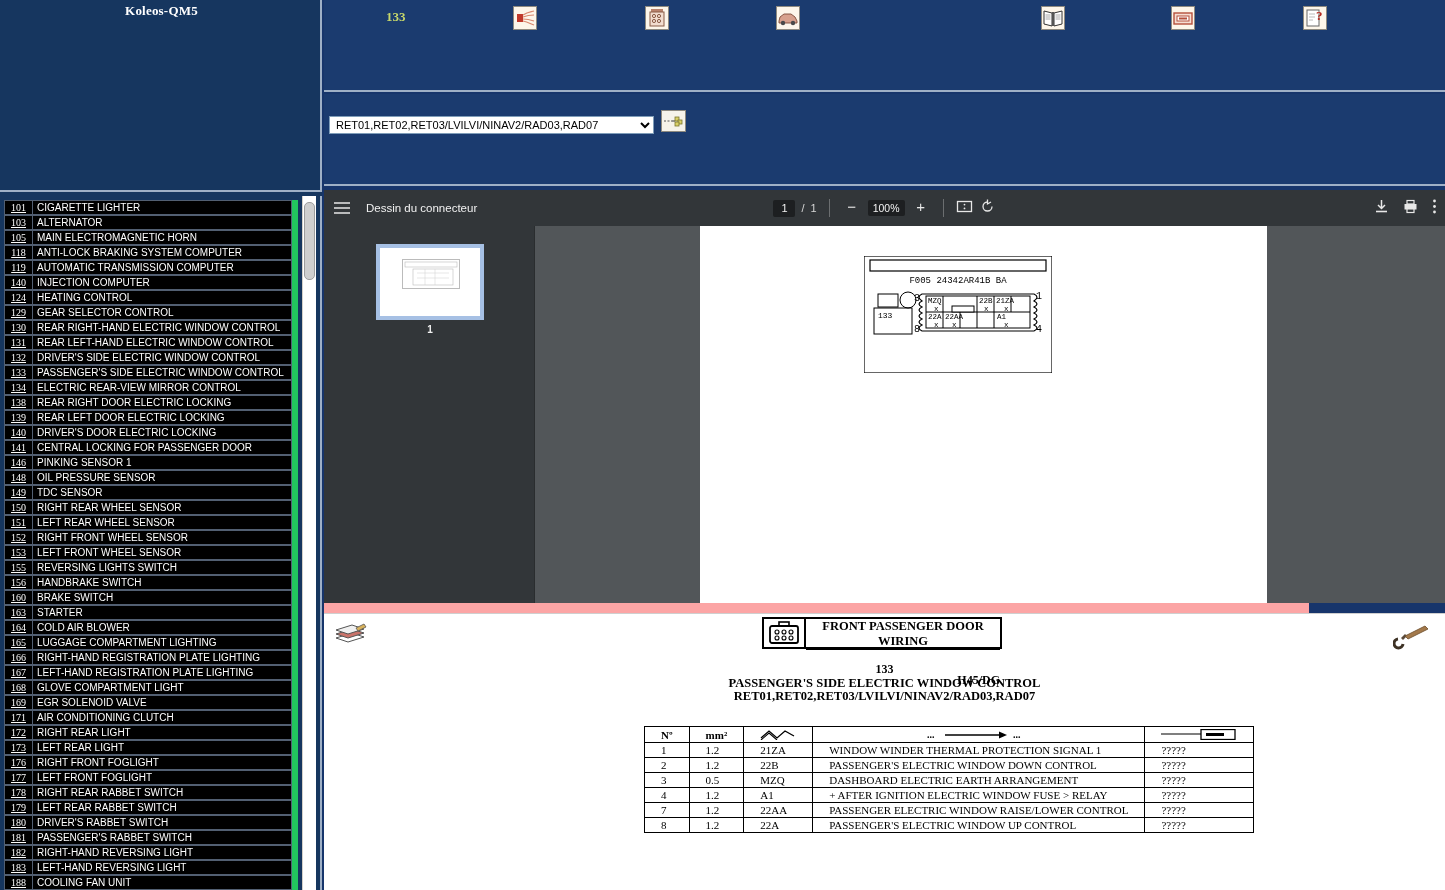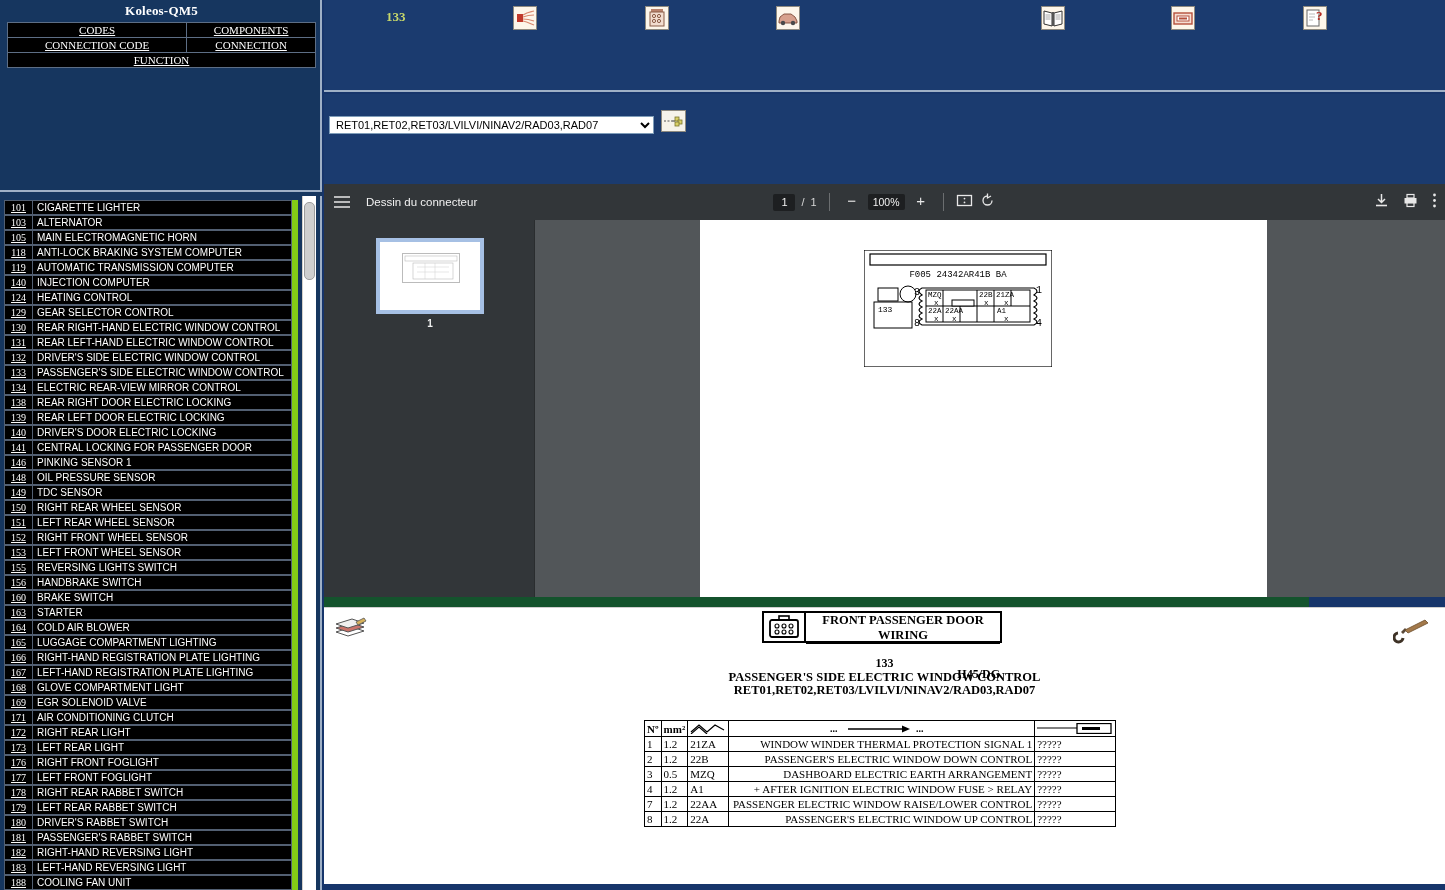--- a/index.html
+++ b/index.html
@@ -386,21 +386,6 @@
 
     <div id="nav-frame">
       <div id="nav-title">Koleos-QM5</div>
-      <table id="nav-table">
-        <tbody>
-            <tr>
-          <td><a>CODES</a></td>
-          <td><a>COMPONENTS</a></td>
-        </tr>
-        <tr>
-          <td><a>CONNECTION CODE</a></td>
-          <td><a>CONNECTION</a></td>
-        </tr>
-        <tr>
-          <td colspan="2"><a>FUNCTION</a></td>
-        </tr>
-      </tbody>
-        </table>
     </div>
 
     <div id="left-list-wrap">

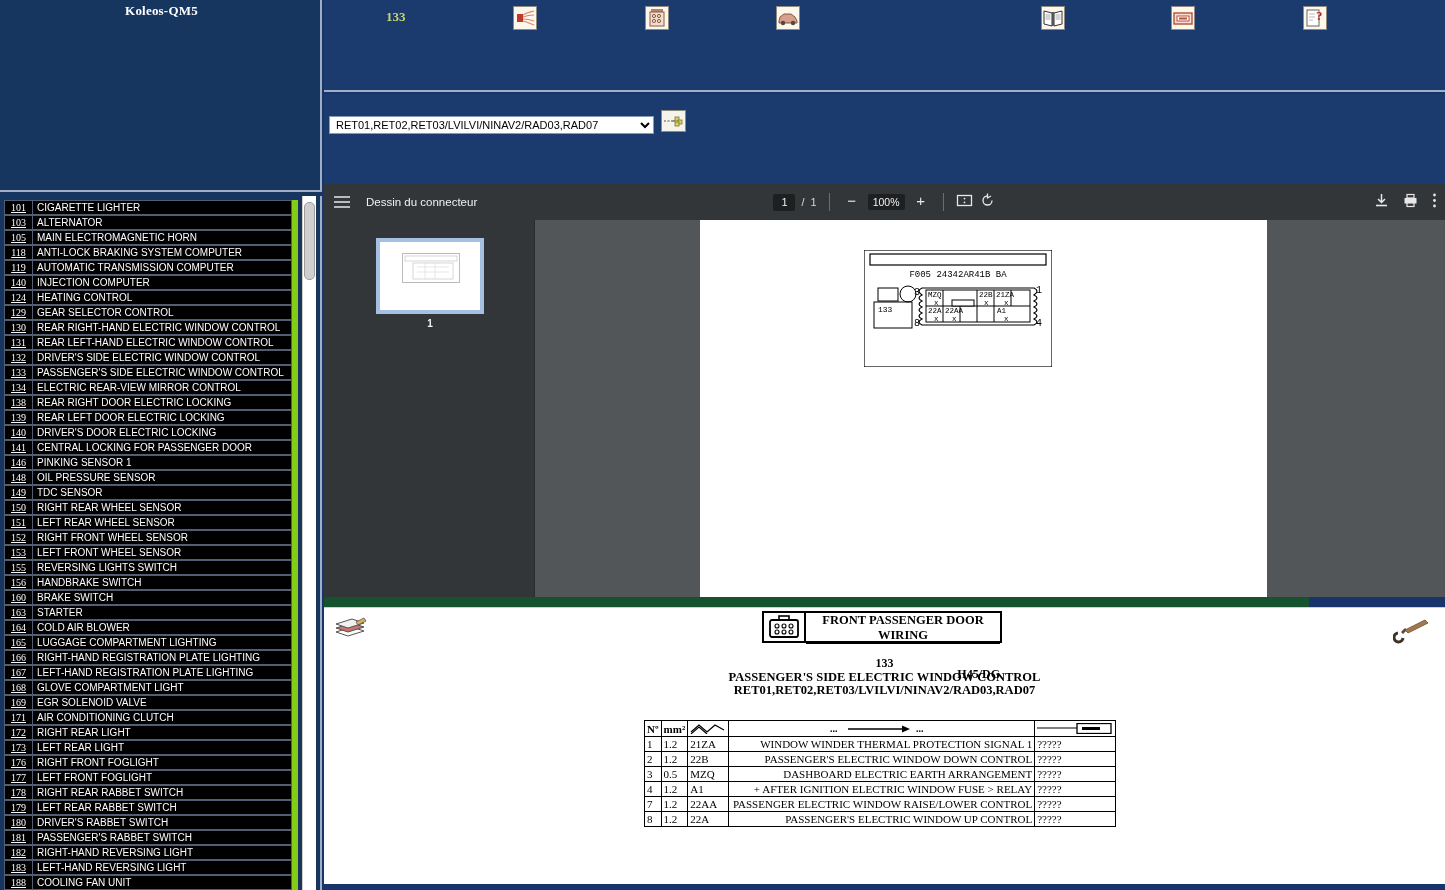--- a/index.html
+++ b/index.html
@@ -76,7 +76,7 @@
   #left-list {
     position: absolute; left: 4px; top: 4px;
     width: 294px;
-    background: #84cc16;
+    background: #22c55e;
   }
   .item-row {
     display: flex;

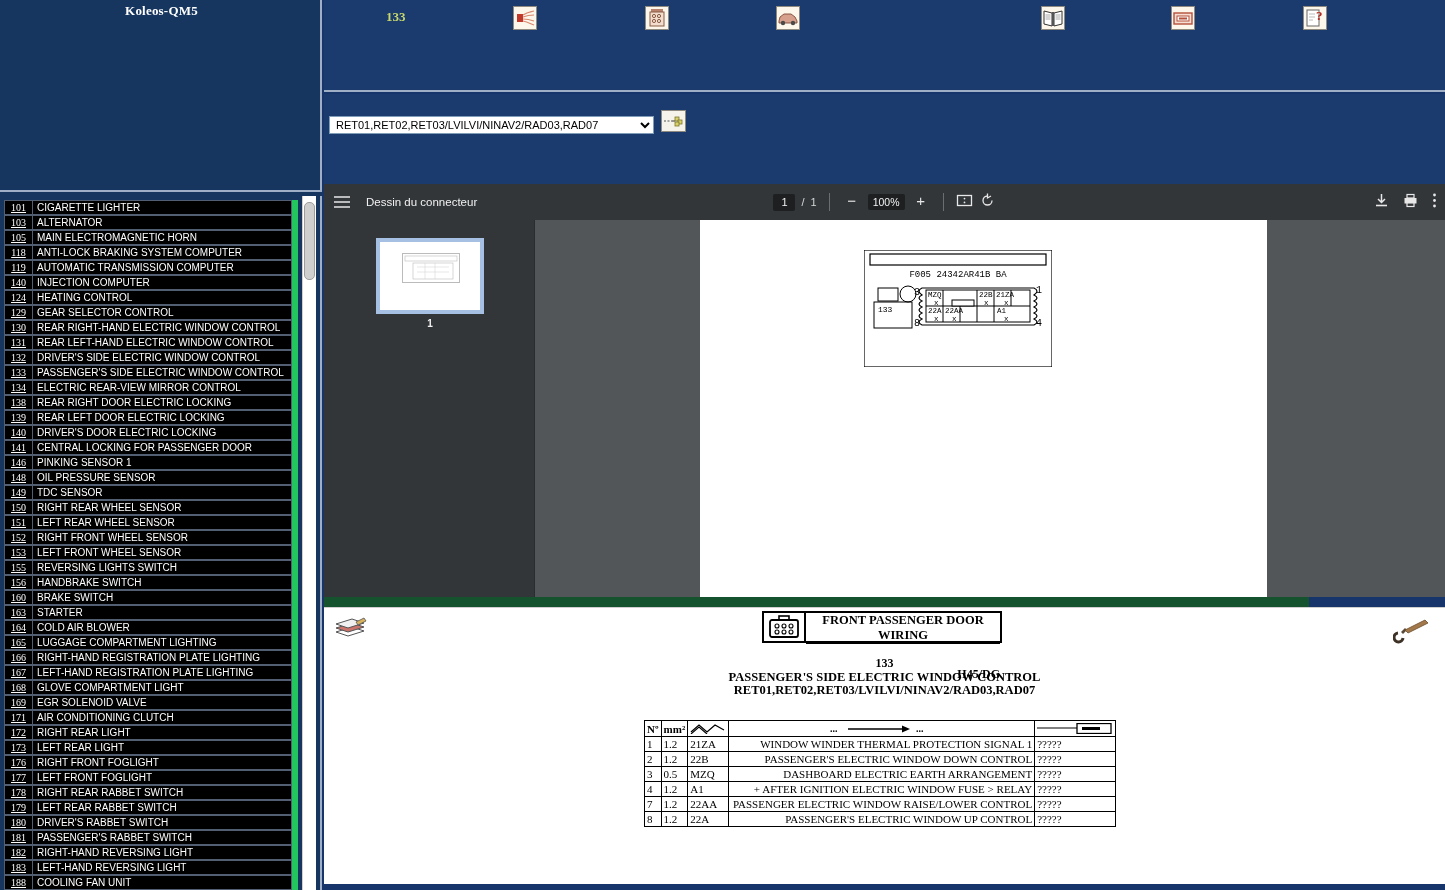--- a/index.html
+++ b/index.html
@@ -184,9 +184,9 @@
 
   
   #pdf-viewer {
-    position: absolute; left: 0; top: 184px;
+    position: absolute; left: 0; top: 190px;
     width: 985px; height: 700px;
-    background: #14532d;
+    background: #fca5a5;
   }
   #pdf-toolbar {
     position: absolute; left: 0; top: 0;

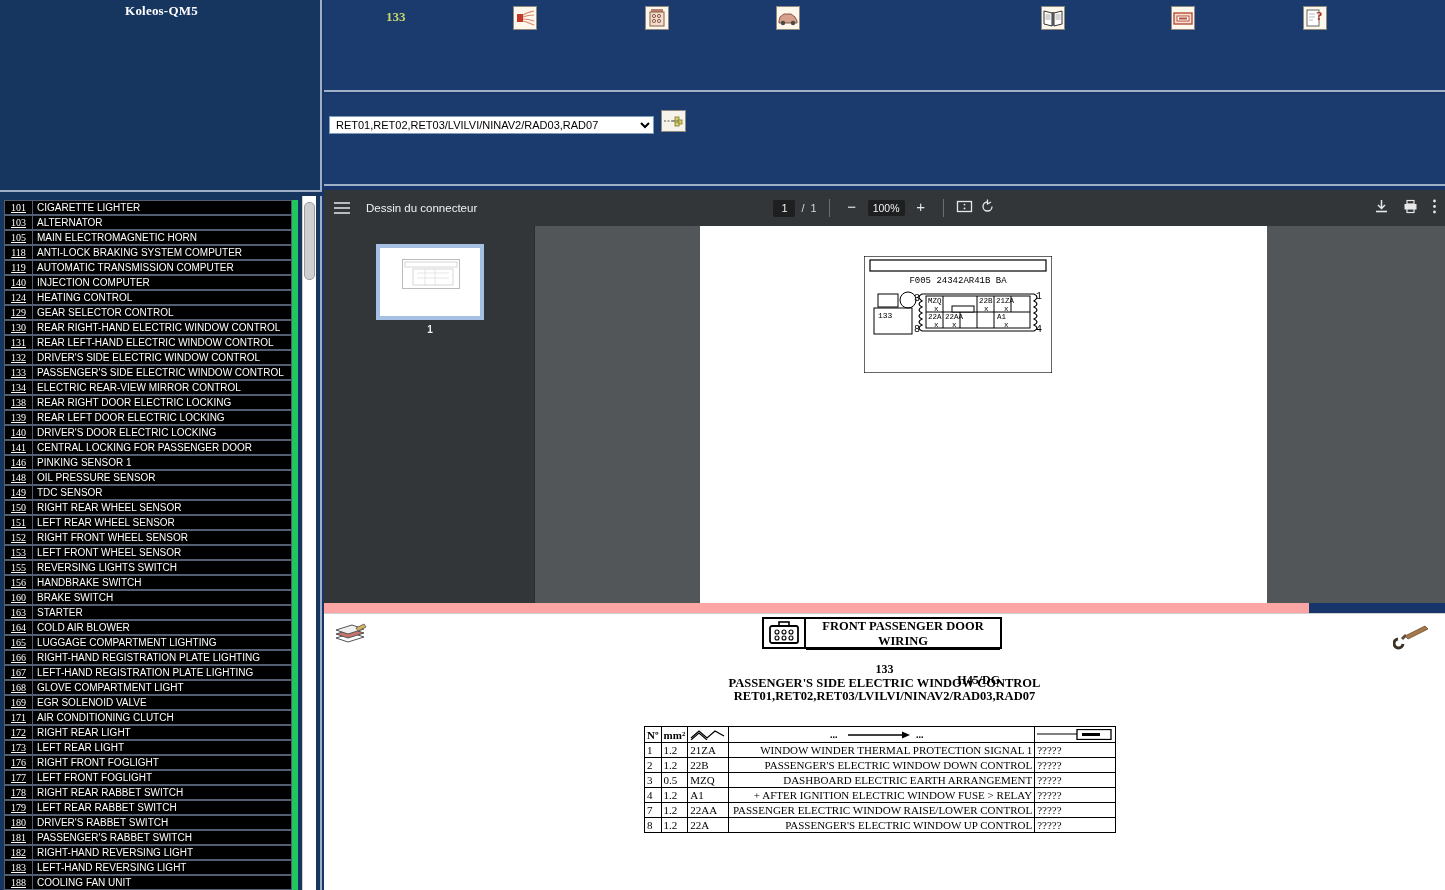--- a/index.html
+++ b/index.html
@@ -366,7 +366,7 @@
     font-family: "Liberation Serif", serif;
     font-size: 11px;
     color: #000;
-    padding: 0 2px;
+    padding: 0 16px;
     height: 15px;
     white-space: nowrap;
   }

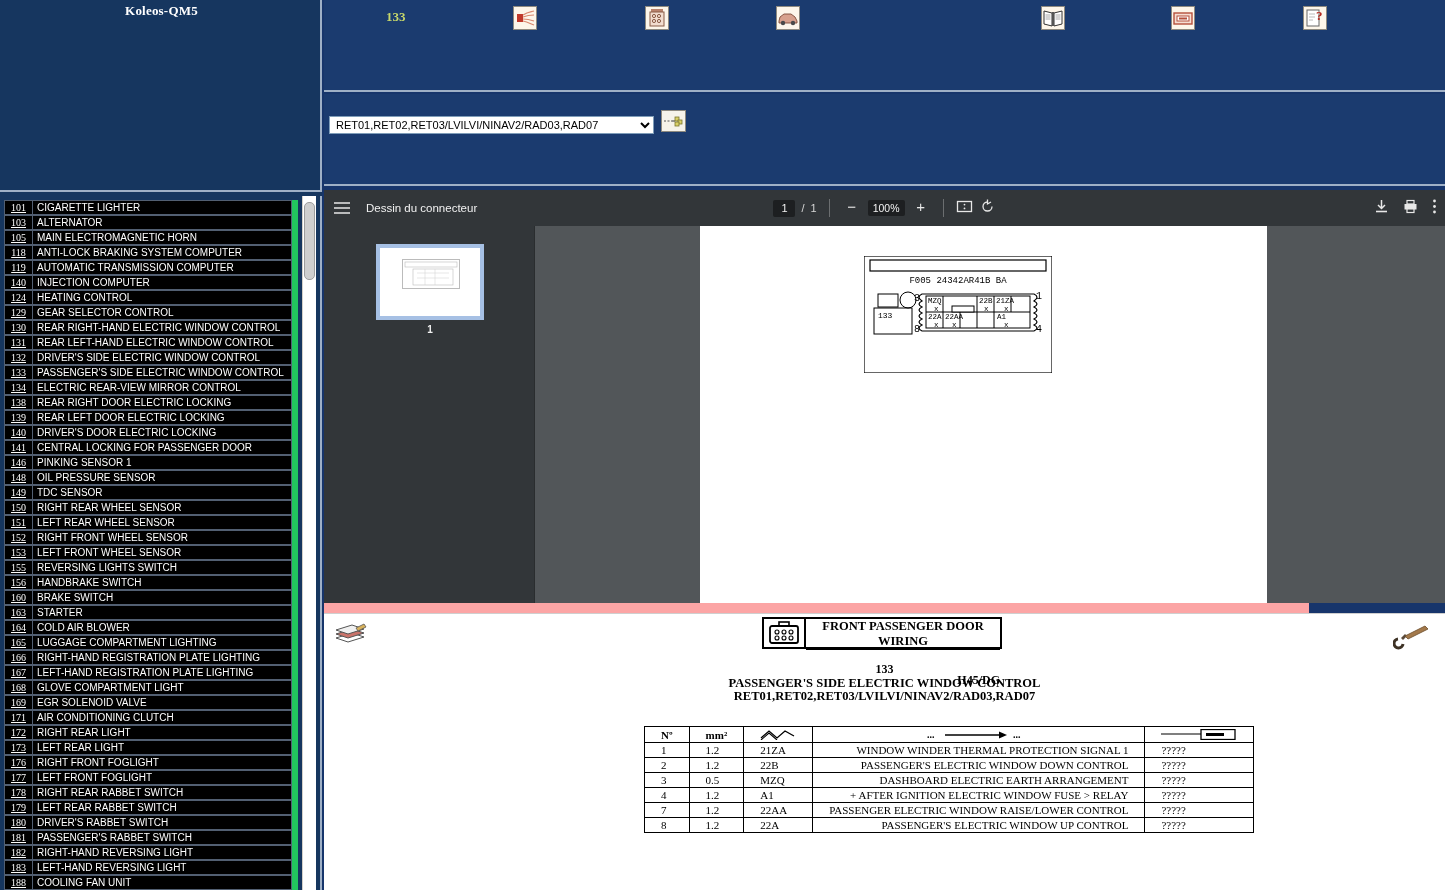--- a/index.html
+++ b/index.html
@@ -374,7 +374,7 @@
   .c-no  { width: 14px; text-align: left; }
   .c-mm  { width: 26px; text-align: left; }
   .c-cd  { width: 40px; text-align: left; }
-  .c-ds  { width: 306px; text-align: right; }
+  .c-ds  { width: 306px; text-align: left; }
   .c-lk  { width: 78px; text-align: left; }
 </style>
 </head>

